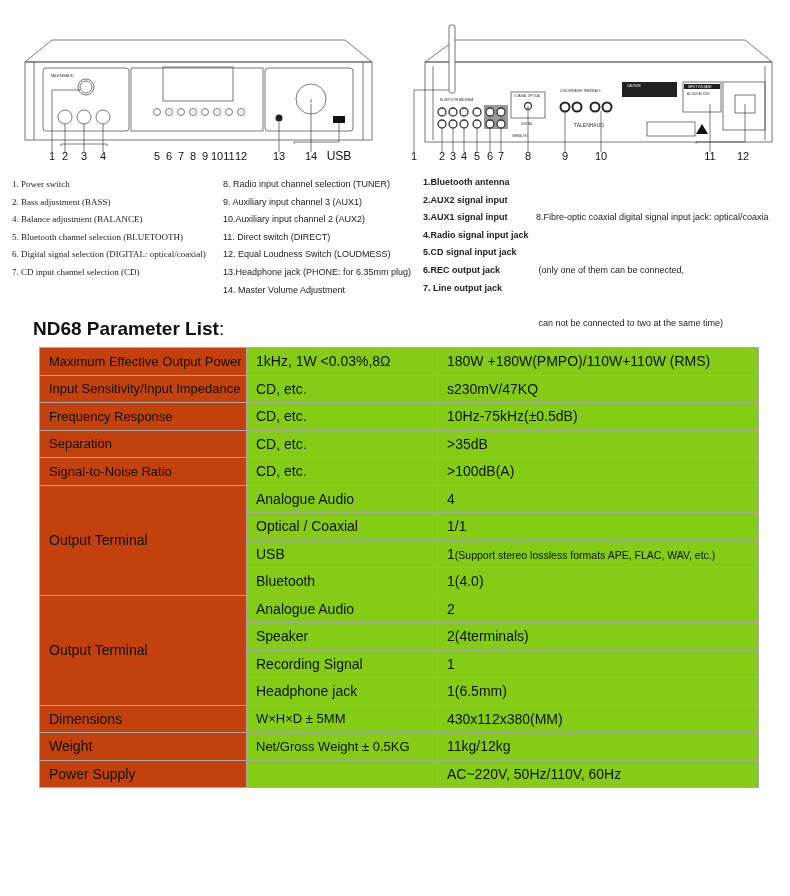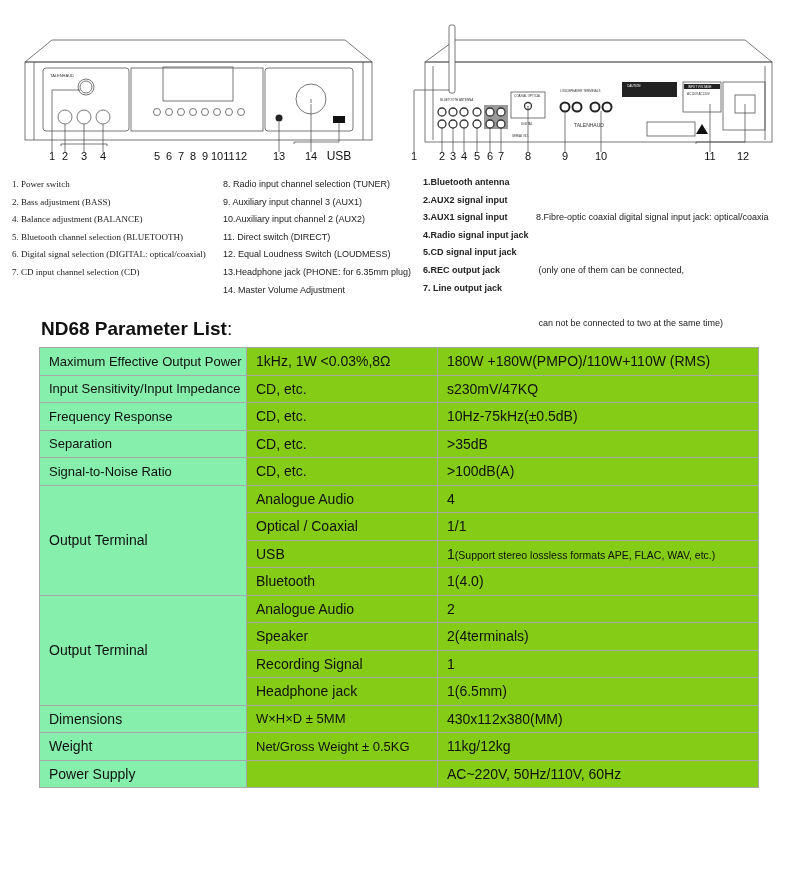--- a/index.html
+++ b/index.html
@@ -196,7 +196,7 @@
   <div>12.Power input</div>
 </div>
 
-<div class="abs title" style="left:41px;top:318px;"><span>ND68 Parameter List</span><span class="colon">:</span></div>
+<div class="abs title" style="left:33px;top:318px;"><span>ND68 Parameter List</span><span class="colon">:</span></div>
 
 <table class="params">
   <tbody>

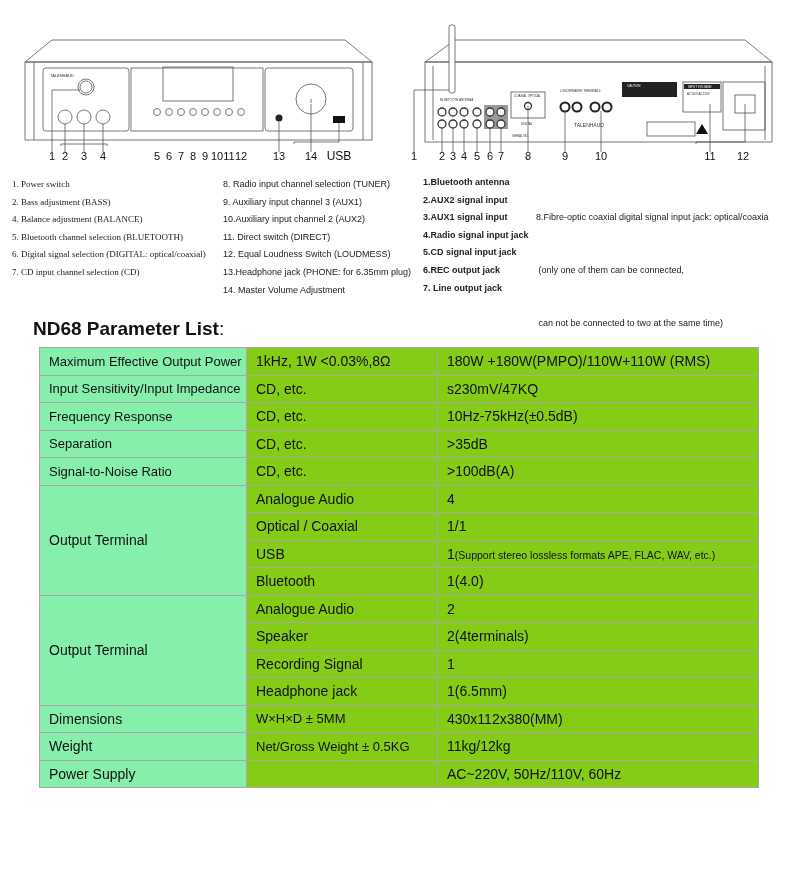--- a/index.html
+++ b/index.html
@@ -12,7 +12,7 @@
   .title .colon { font-weight: normal; }
   table.params { position: absolute; left: 39px; top: 347px; border-collapse: collapse; font-size: 14px; color: #111; }
   table.params td { border: 1px solid #a8a8a8; padding: 0 0 0 9px; height: 26.5px; vertical-align: middle; white-space: nowrap; }
-  table.params td.c1 { width: 197px; background: #86efac; font-size: 13px; }
+  table.params td.c1 { width: 197px; background: #c2410c; font-size: 13px; }
   table.params td.c2 { width: 181px; background: #84cc16; }
   table.params td.c3 { width: 311px; background: #84cc16; }
   table.params td.c1.big { font-size: 14px; }

